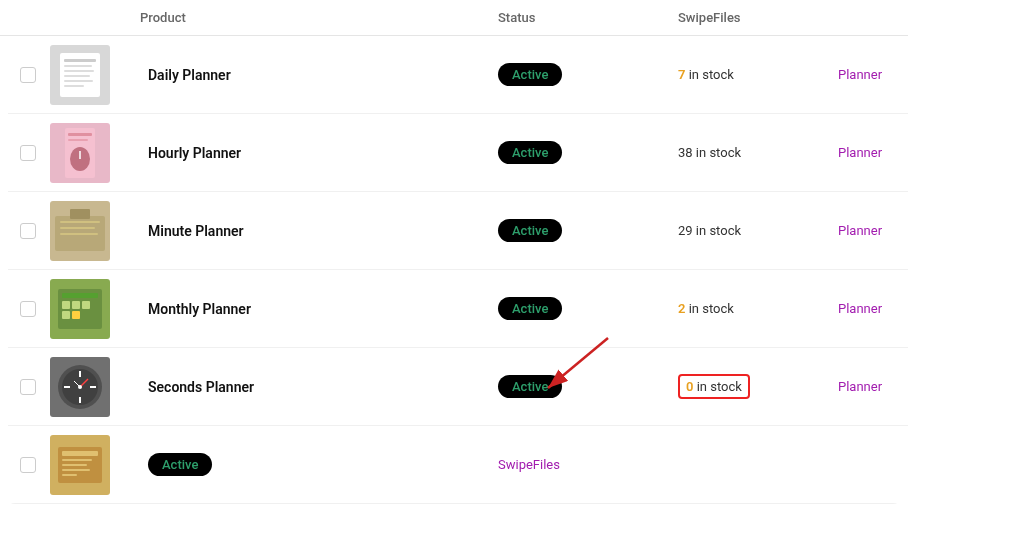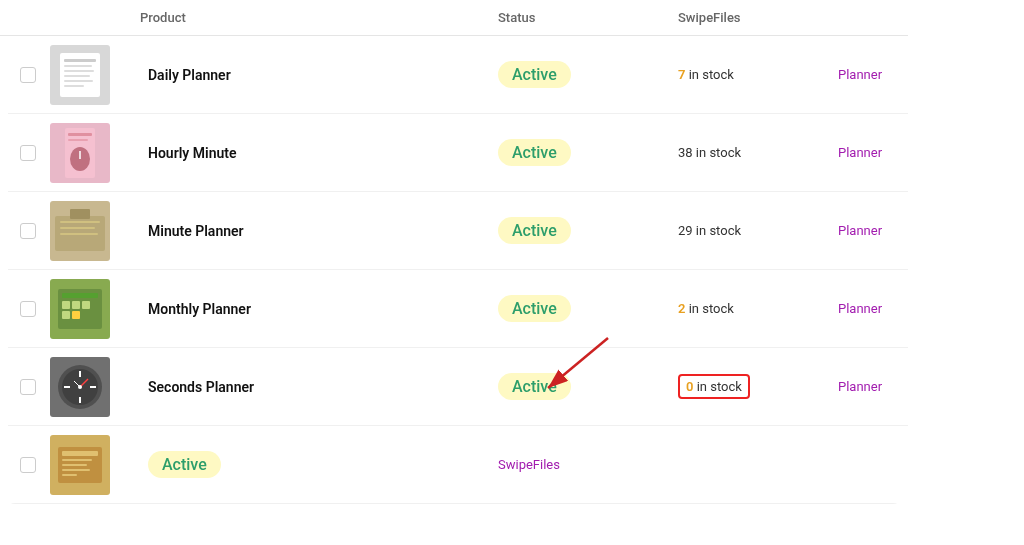--- a/index.html
+++ b/index.html
@@ -70,11 +70,11 @@
     }
     .status-badge {
       display: inline-block;
-      background: #fef9c3;
+      background: #000000;
       color: #2d9e6b;
       border-radius: 20px;
       padding: 4px 14px;
-      font-size: 16px;
+      font-size: 13px;
       font-weight: 500;
     }
     .inventory-cell {

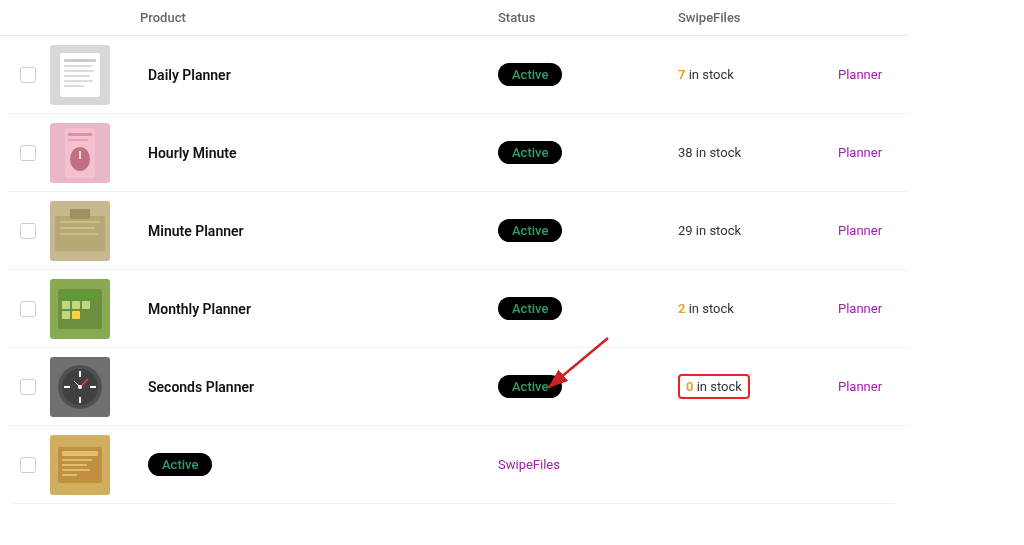--- a/index.html
+++ b/index.html
@@ -157,7 +157,7 @@
         <line x1="30" y1="28" x2="30" y2="36" stroke="#fff" stroke-width="1.5"></line>
       </svg>
     </div>
-    <div class="product-name">Hourly Minute</div>
+    <div class="product-name">Hourly Planner</div>
     <div>
       <span class="status-badge">Active</span>
     </div>

